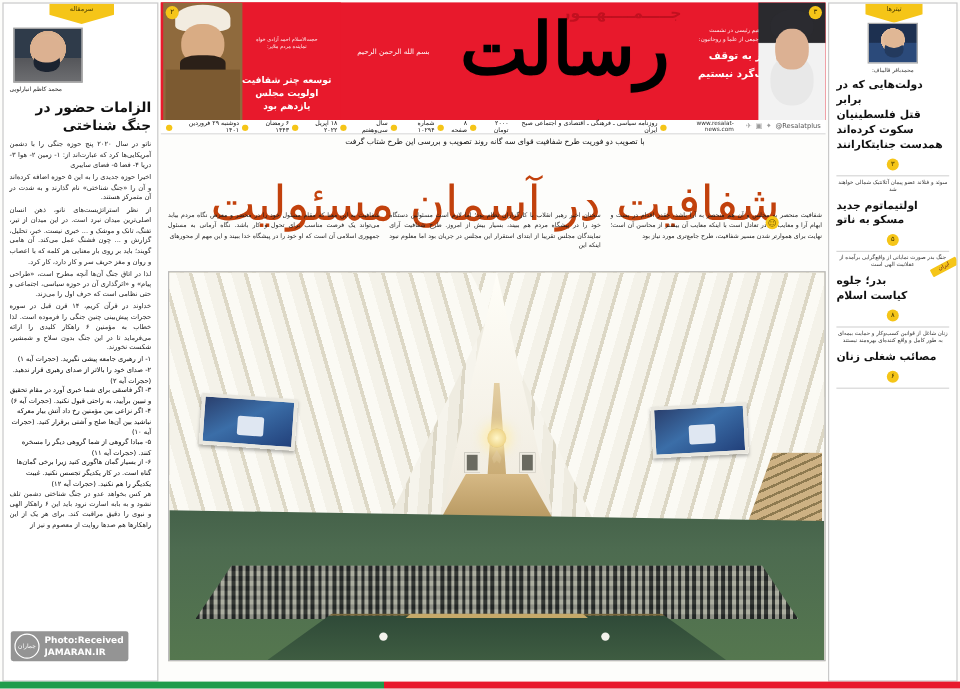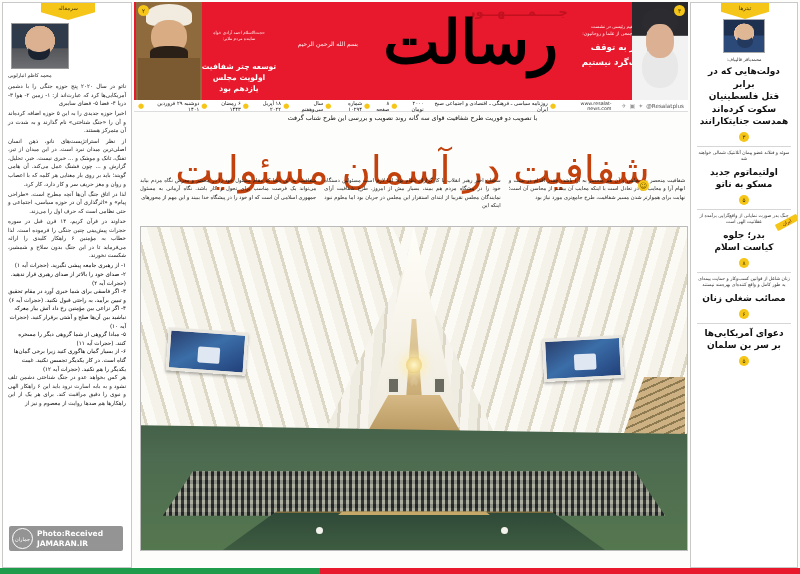--- a/index.html
+++ b/index.html
@@ -323,7 +323,7 @@
   .rc-byline { font-size: 4.6px; color: #333; direction: rtl; text-align: center; margin-bottom: 3px; }
   .rc-head {
     font-size: 9px; line-height: 12.5px; font-weight: bold; color: #111;
-    direction: rtl; text-align: center; letter-spacing: -.3px;
+    direction: rtl; text-align: left; letter-spacing: -.3px;
   }
   .rc-lead { font-size: 4.6px; line-height: 6.6px; color: #333; direction: rtl; text-align: center; margin-bottom: 3px; }
   .rc-badge {

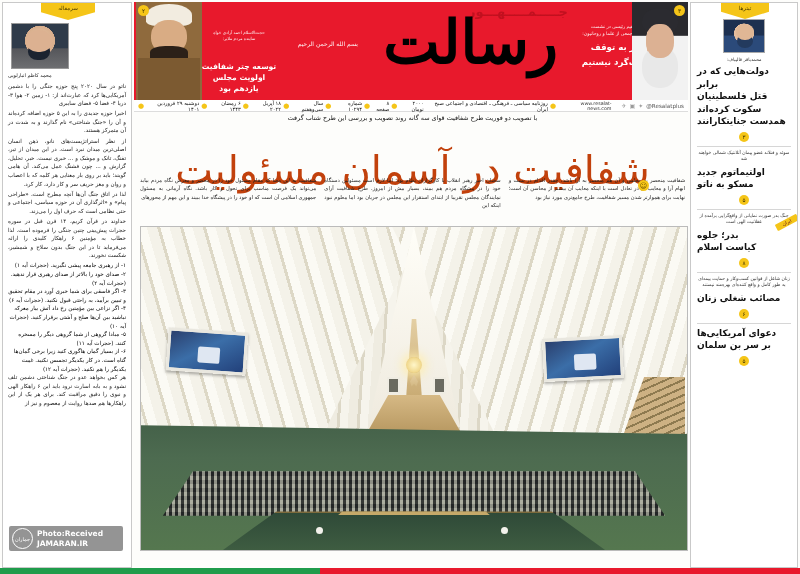--- a/index.html
+++ b/index.html
@@ -378,6 +378,7 @@
 
     <div class="ed-photo"></div>
     <div class="ed-byline">محمد کاظم انبارلویی</div>
+    <div class="ed-title">الزامات حضور در جنگ شناختی</div>
 
     <div class="ed-body">
       <p>ناتو در سال ۲۰۲۰ پنج حوزه جنگی را با دشمن آمریکایی‌ها کرد که عبارت‌اند از: ۱- زمین ۲- هوا ۳- دریا ۴- فضا ۵- فضای سایبری</p>

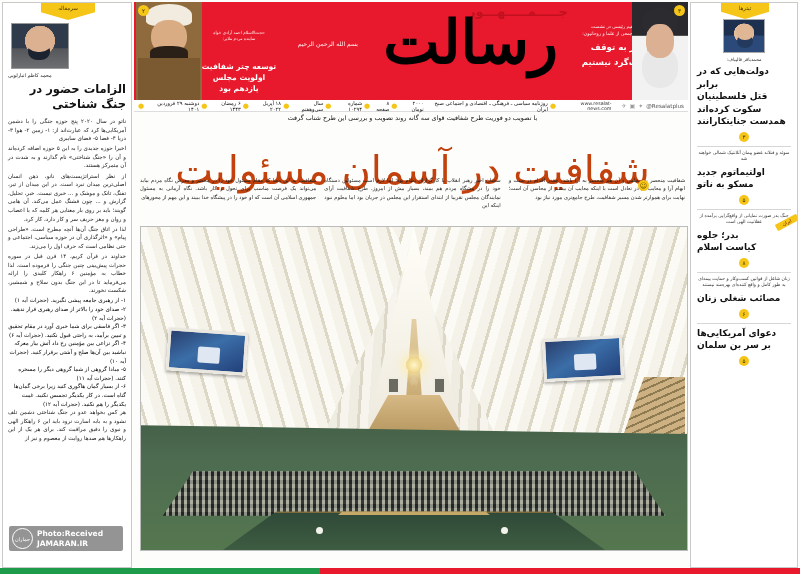--- a/index.html
+++ b/index.html
@@ -537,11 +537,6 @@
     </div>
     <div class="rc-sep"></div>
 
-    <div class="rc-item">
-      <div class="rc-head">دعوای آمریکایی‌ها</div>
-      <div class="rc-head">بر سر بن سلمان</div>
-      <div class="rc-badge">۵</div>
-    </div>
 
   </div>
 

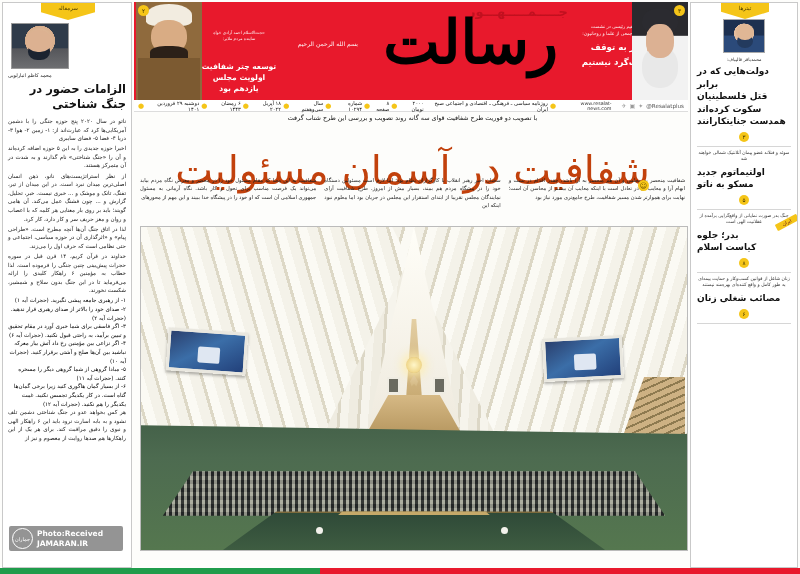--- a/index.html
+++ b/index.html
@@ -63,7 +63,7 @@
   .ed-list { font-size: 5.6px; line-height: 8.6px; direction: rtl; }
   .watermark {
     position: absolute; left: 6px; bottom: 16px;
-    width: 114px; height: 25px;
+    width: 98px; height: 25px;
     background: rgba(60,60,60,.55);
     border-radius: 2px;
     display: flex; align-items: center; gap: 4px;

